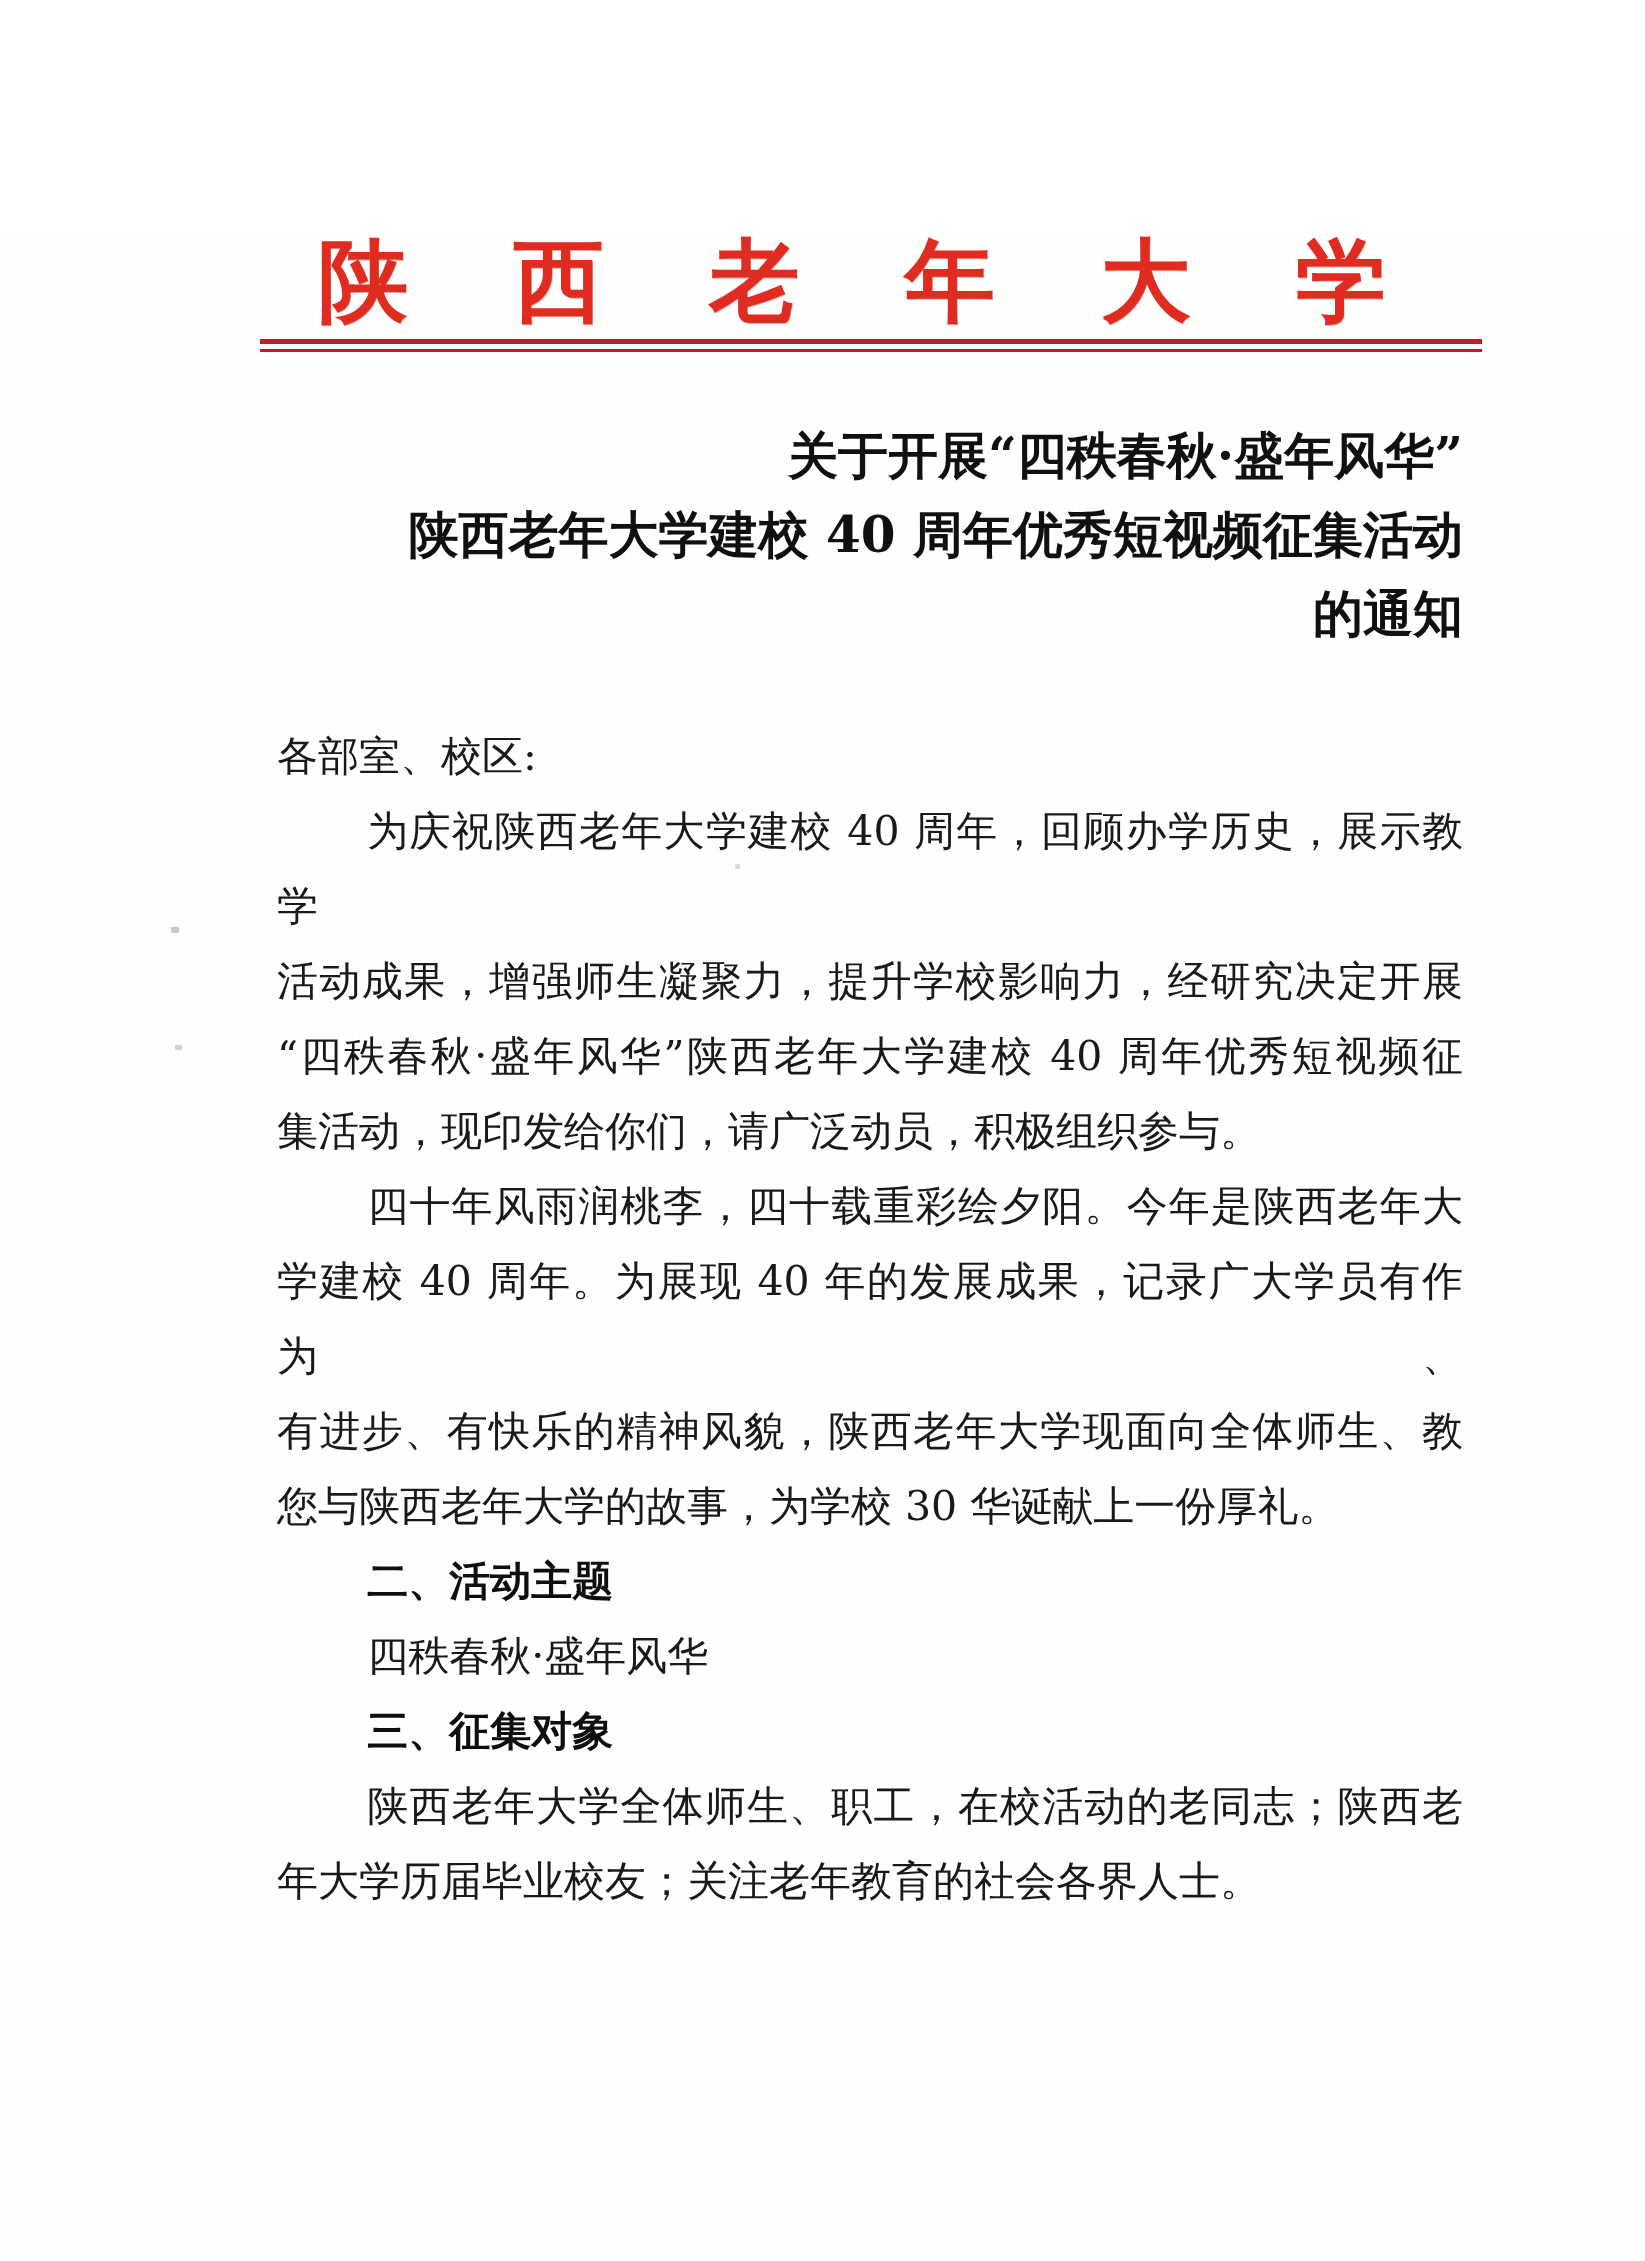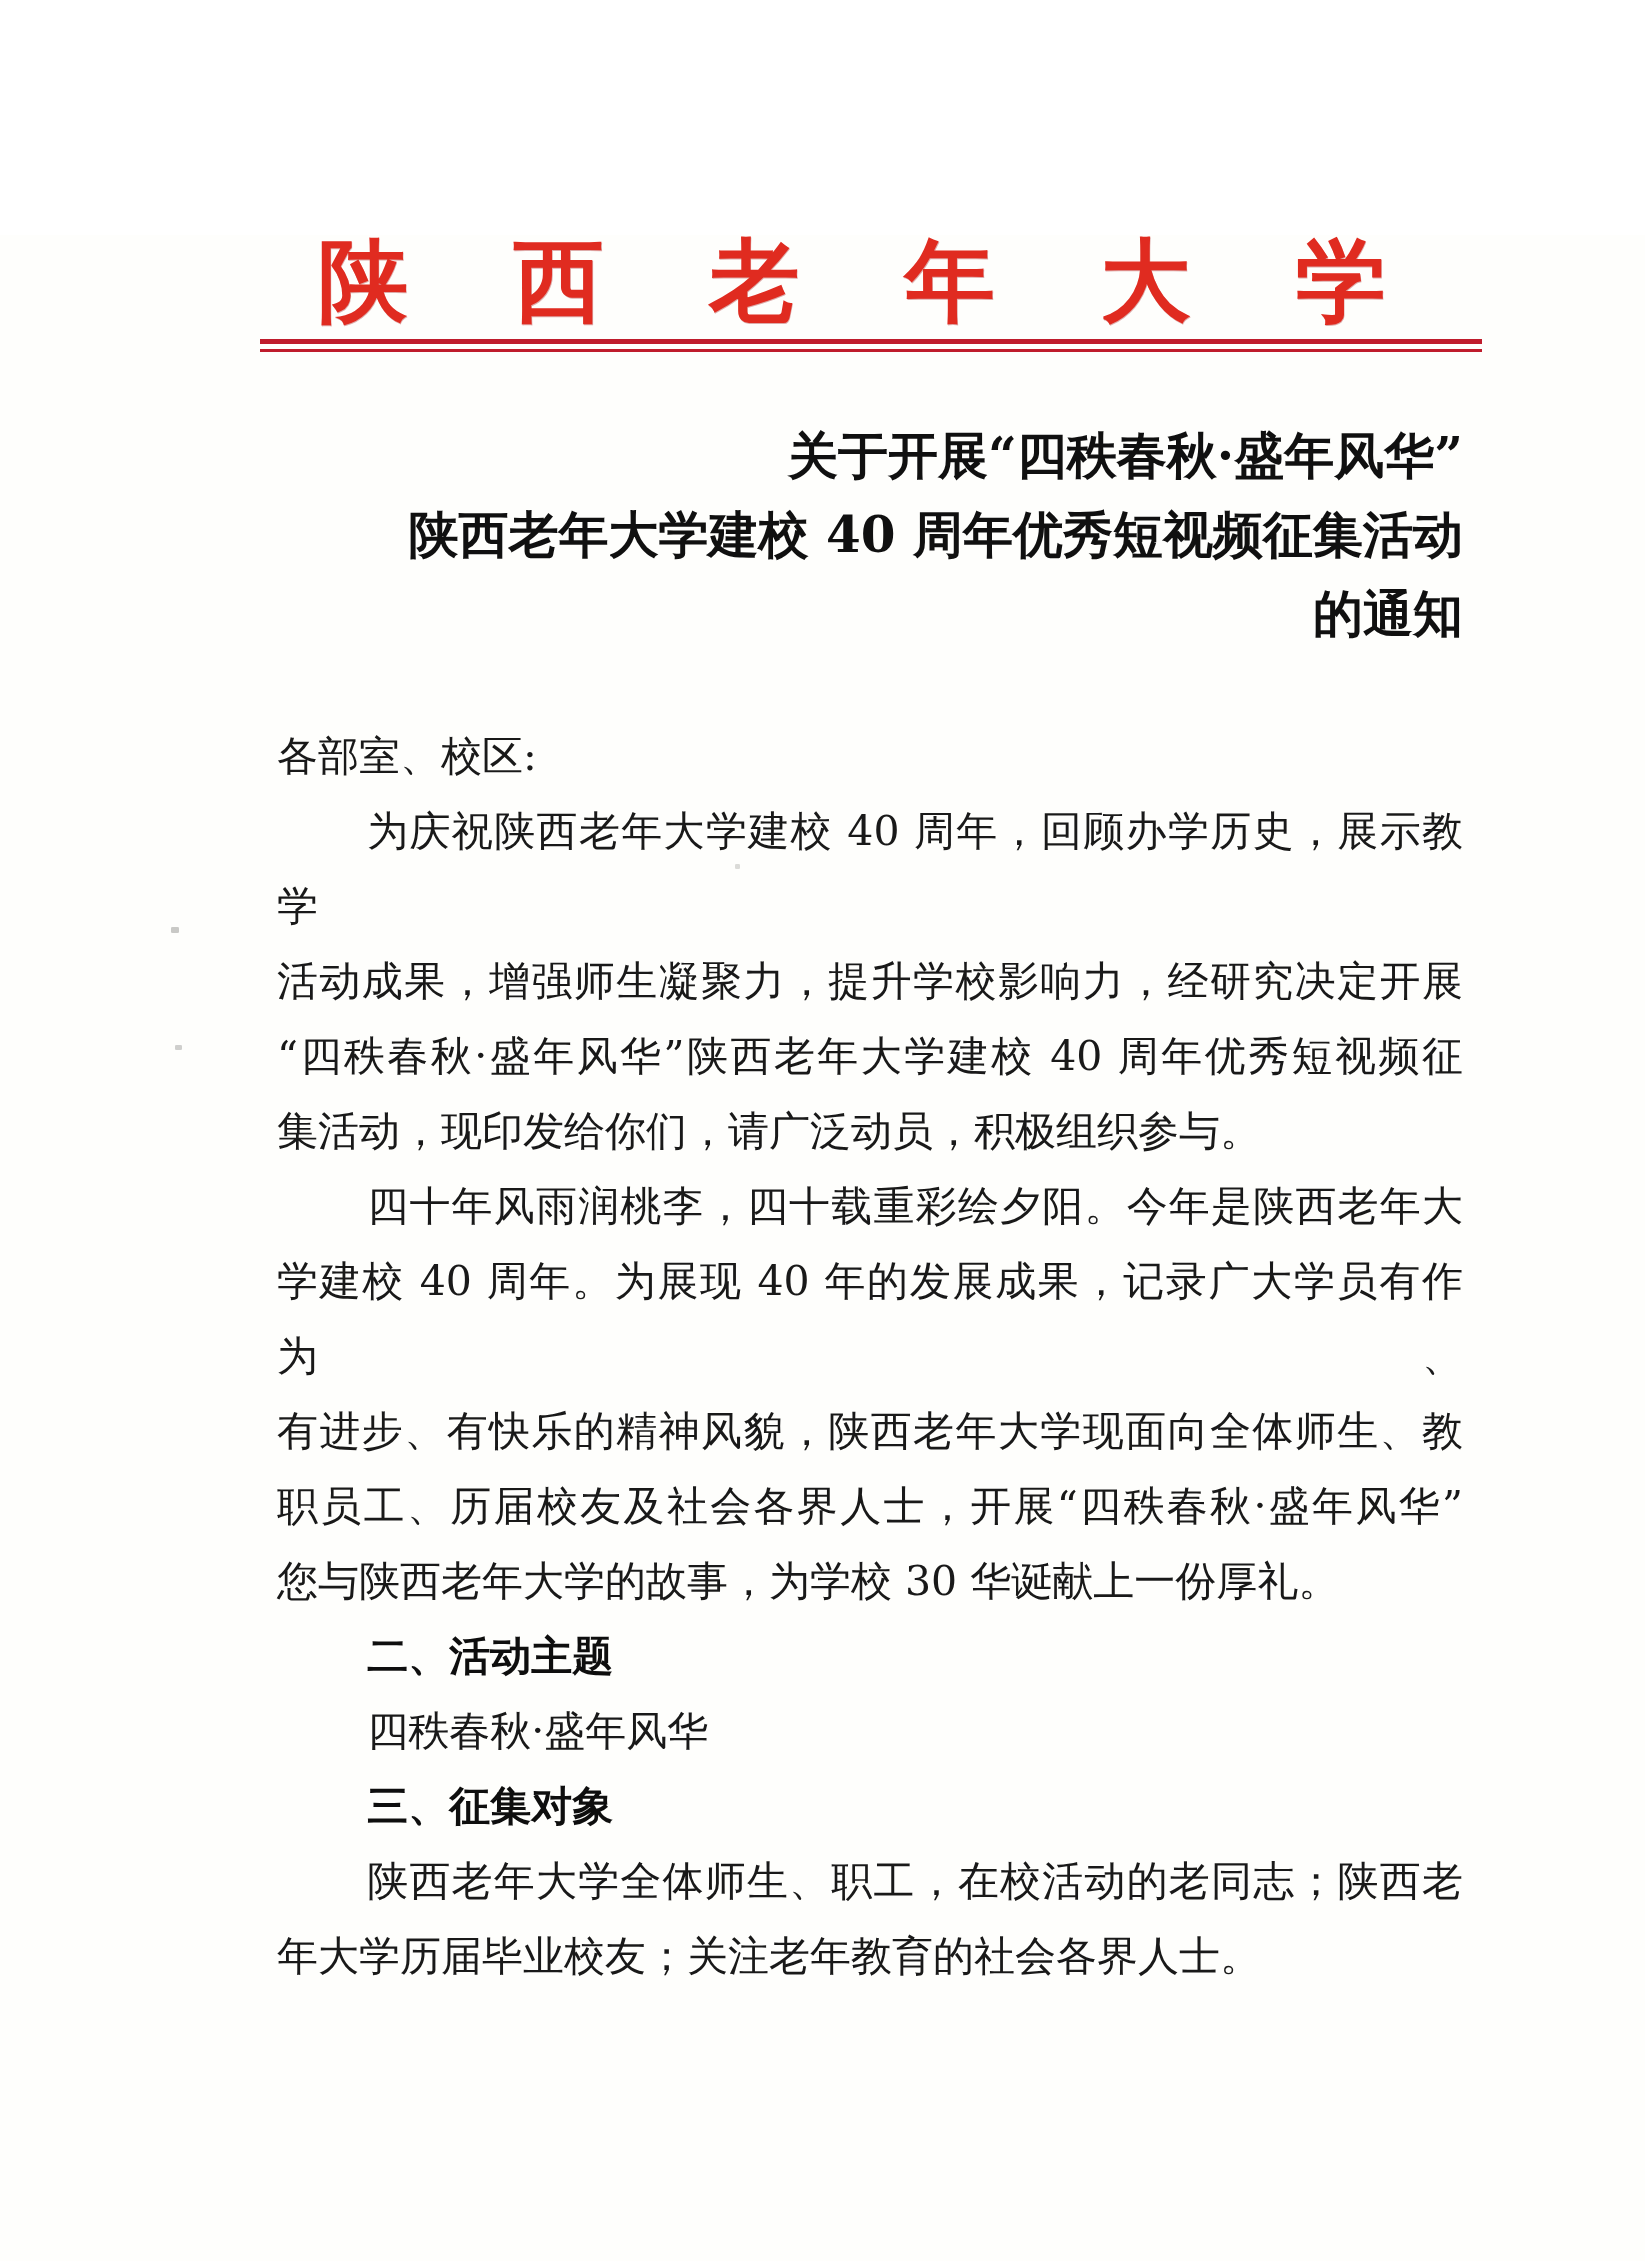--- a/index.html
+++ b/index.html
@@ -109,7 +109,6 @@
       <div class="line indent fill">四十年风雨润桃李，四十载重彩绘夕阳。今年是陕西老年大</div>
       <div class="line fill">学建校 40 周年。为展现 40 年的发展成果，记录广大学员有作为、</div>
       <div class="line fill">有进步、有快乐的精神风貌，陕西老年大学现面向全体师生、教</div>
-      <div class="line fill">职员工、历届校友及社会各界人士，开展“四秩春秋·盛年风华”</div>
       <div class="line">您与陕西老年大学的故事，为学校 30 华诞献上一份厚礼。</div>
       <div class="line indent heading">二、活动主题</div>
       <div class="line indent">四秩春秋·盛年风华</div>

